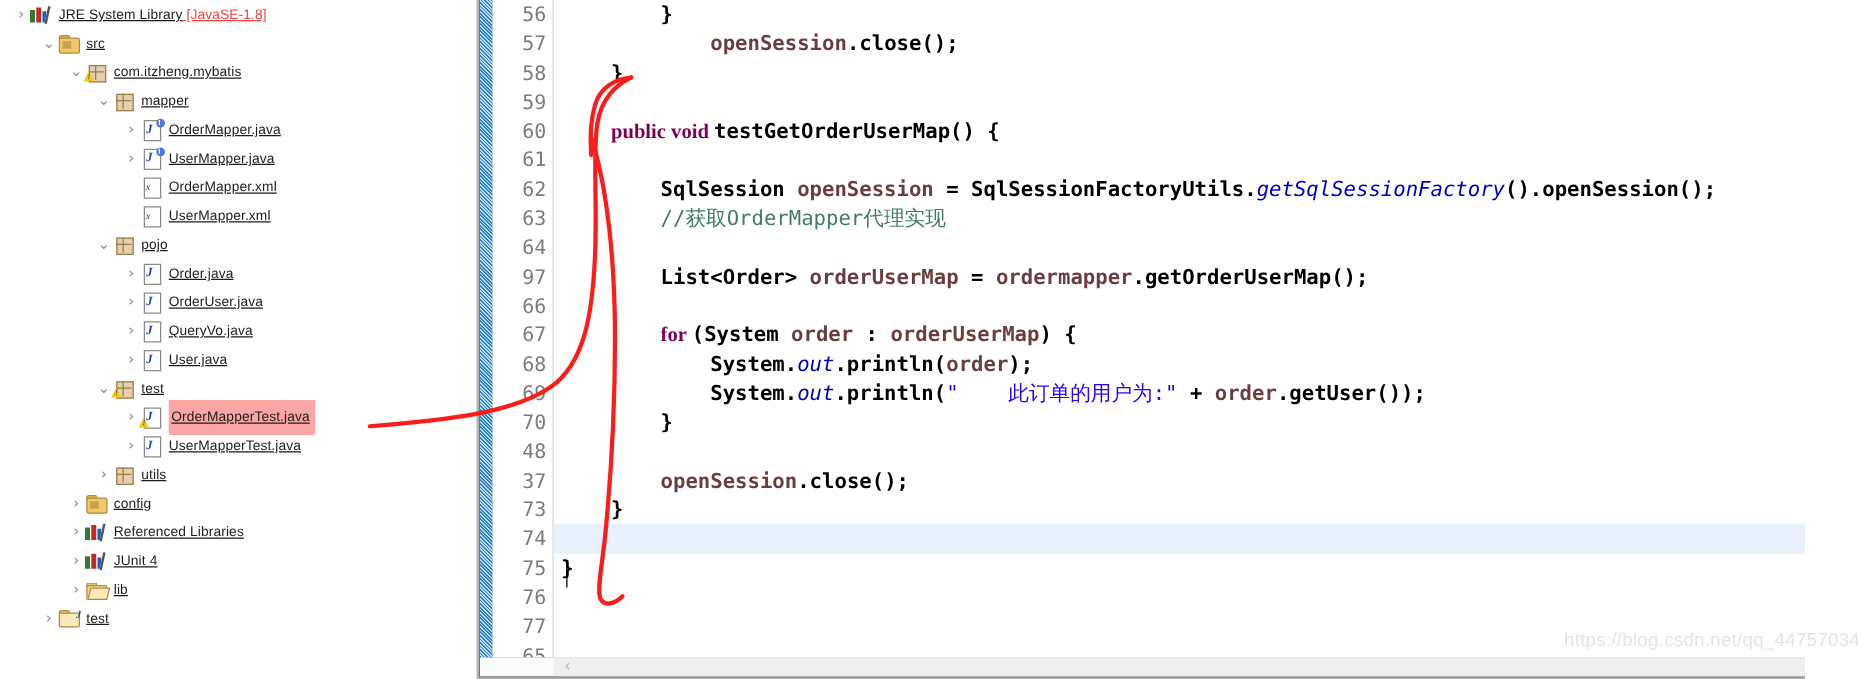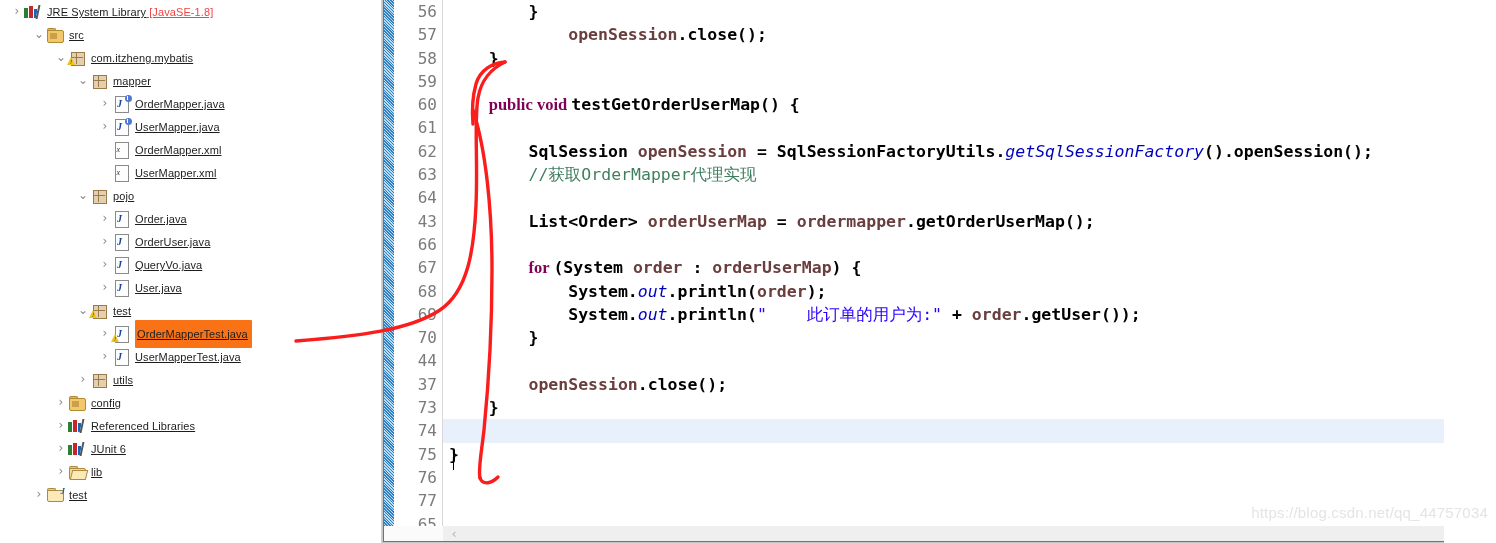--- a/index.html
+++ b/index.html
@@ -357,7 +357,7 @@
           <div class="gl">62</div>
           <div class="gl">63</div>
           <div class="gl">64</div>
-          <div class="gl">43</div>
+          <div class="gl">97</div>
           <div class="gl">66</div>
           <div class="gl">67</div>
           <div class="gl">68</div>

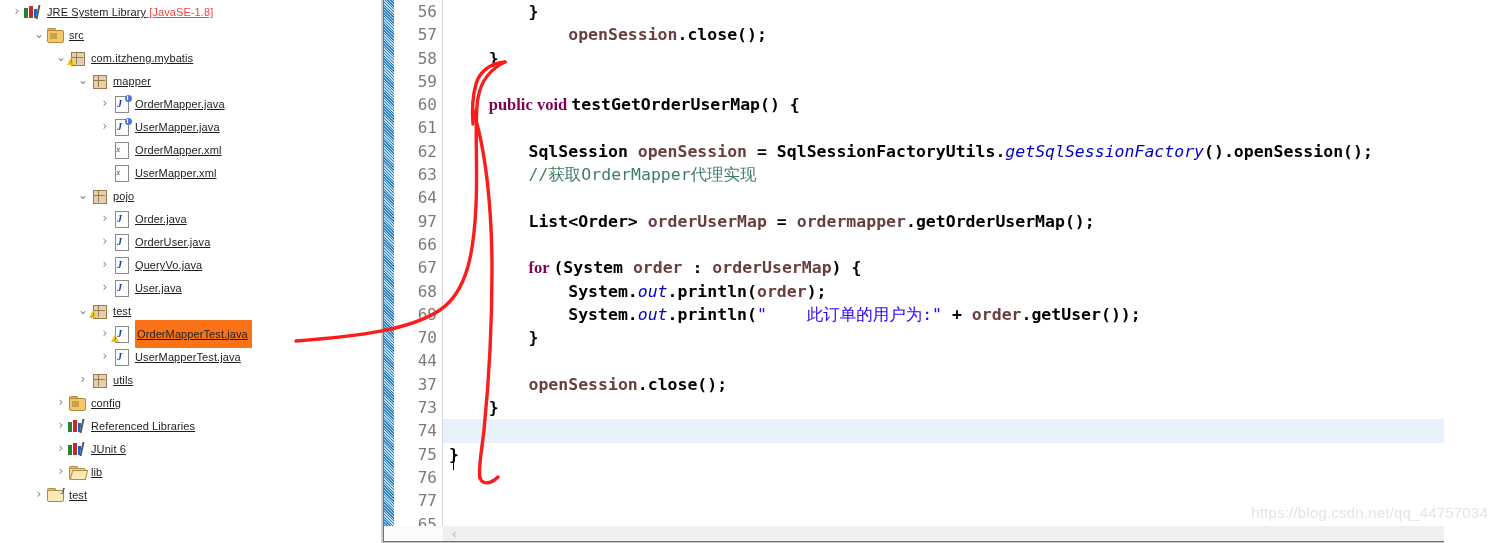--- a/index.html
+++ b/index.html
@@ -30,7 +30,7 @@
   .ico{width:19px;min-width:19px;height:18px;position:relative;margin-right:4px;display:inline-block;}
   .lbl{font-size:11px;color:#1d1d1d;letter-spacing:0.1px;text-decoration:underline;}
   .lbl.dim{color:#ef4444;}
-  .node.selected .selbox{background:#f97316;padding:1px 4px 2px 2px;border-radius:1px;}
+  .node.selected .selbox{background:#fca5a5;padding:1px 4px 2px 2px;border-radius:1px;}
 
   
   .ic-lib{  

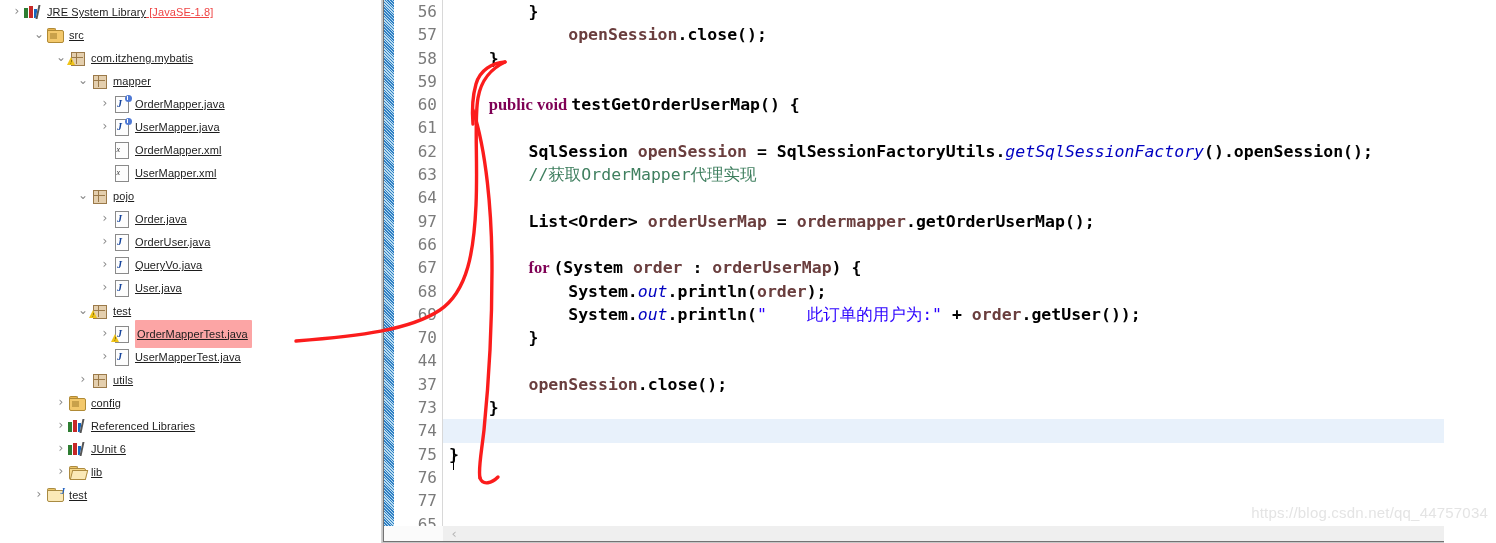--- a/index.html
+++ b/index.html
@@ -363,7 +363,7 @@
           <div class="gl">68</div>
           <div class="gl">69</div>
           <div class="gl">70</div>
-          <div class="gl">44</div>
+          <div class="gl">48</div>
           <div class="gl">37</div>
           <div class="gl">73</div>
           <div class="gl">74</div>

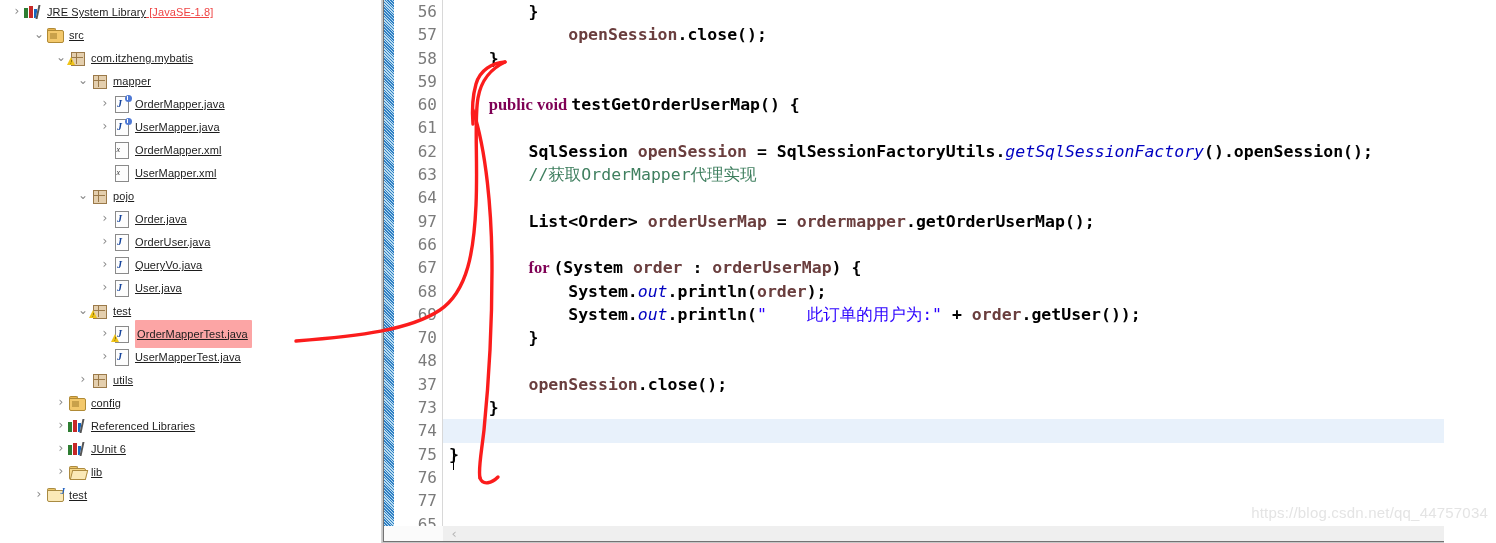--- a/index.html
+++ b/index.html
@@ -321,7 +321,7 @@
             <i class="b3"></i>
             <i class="b4"></i>
           </span>
-          <span class="selbox"><span class="lbl">JUnit 6</span><span class="lbl dim"></span></span>
+          <span class="selbox"><span class="lbl">JUnit 4</span><span class="lbl dim"></span></span>
         </div>
         <div class="node" style="padding-left: 54px;">
           <span class="twisty">›</span>

